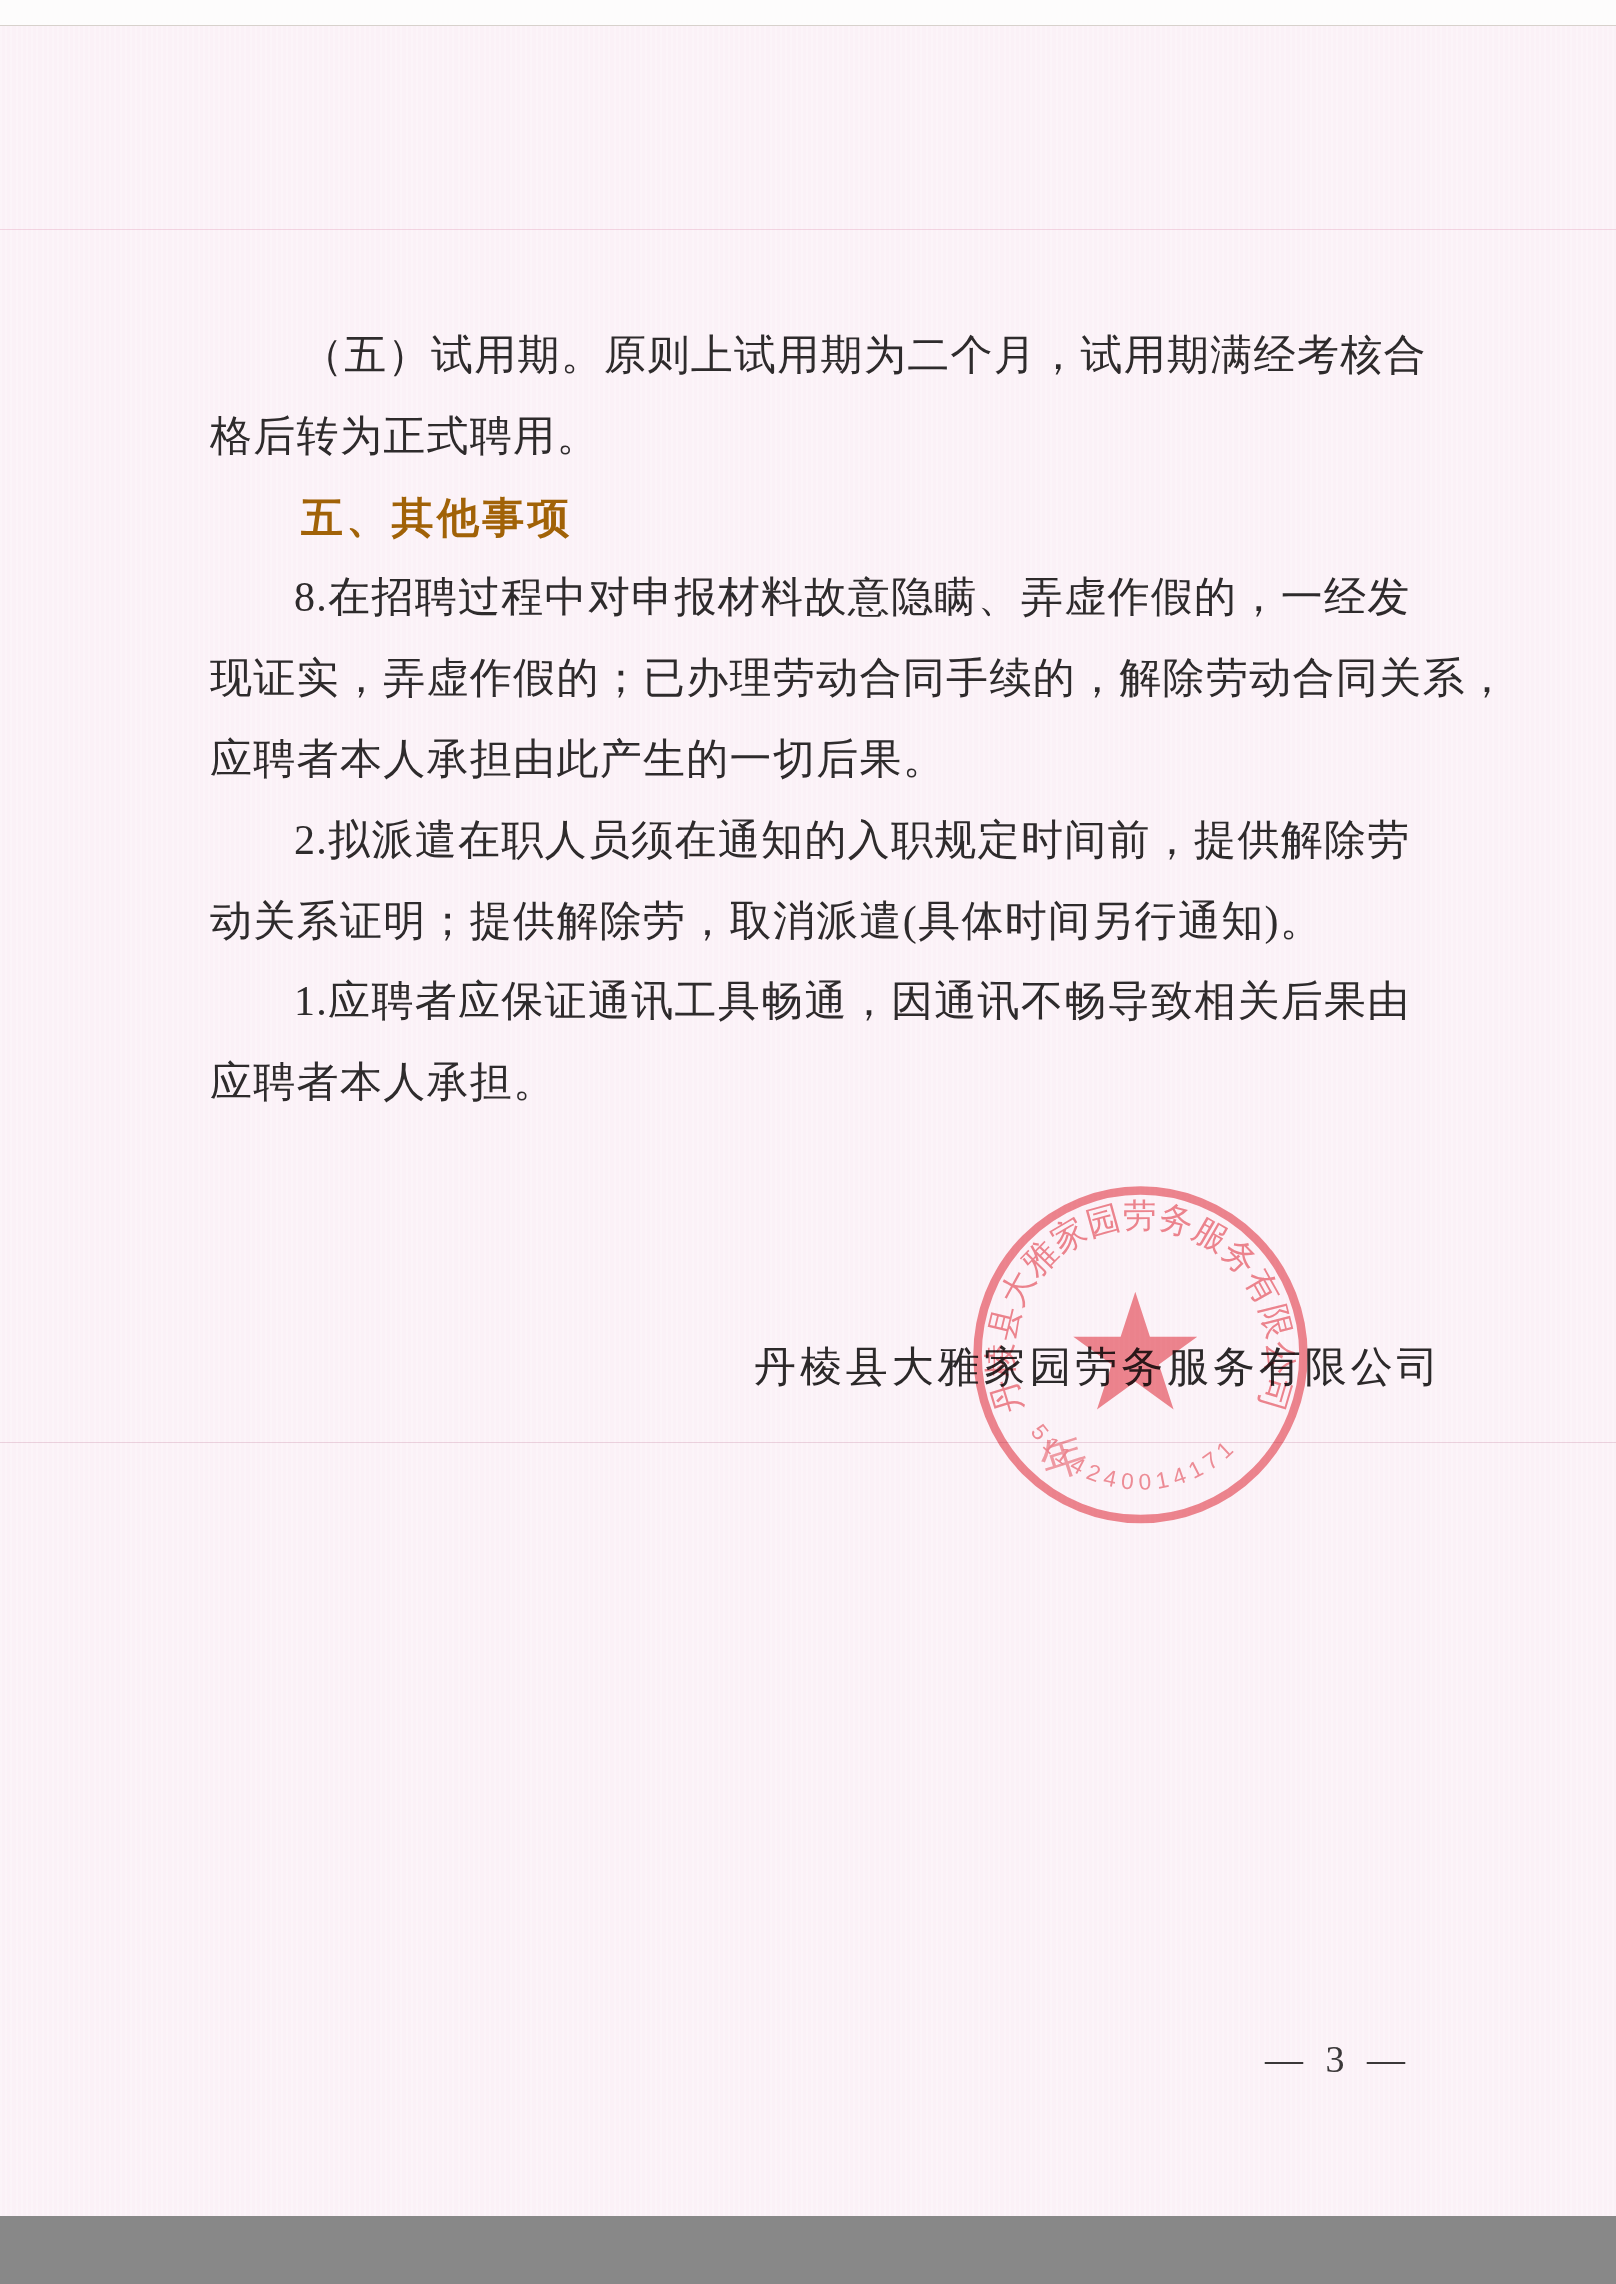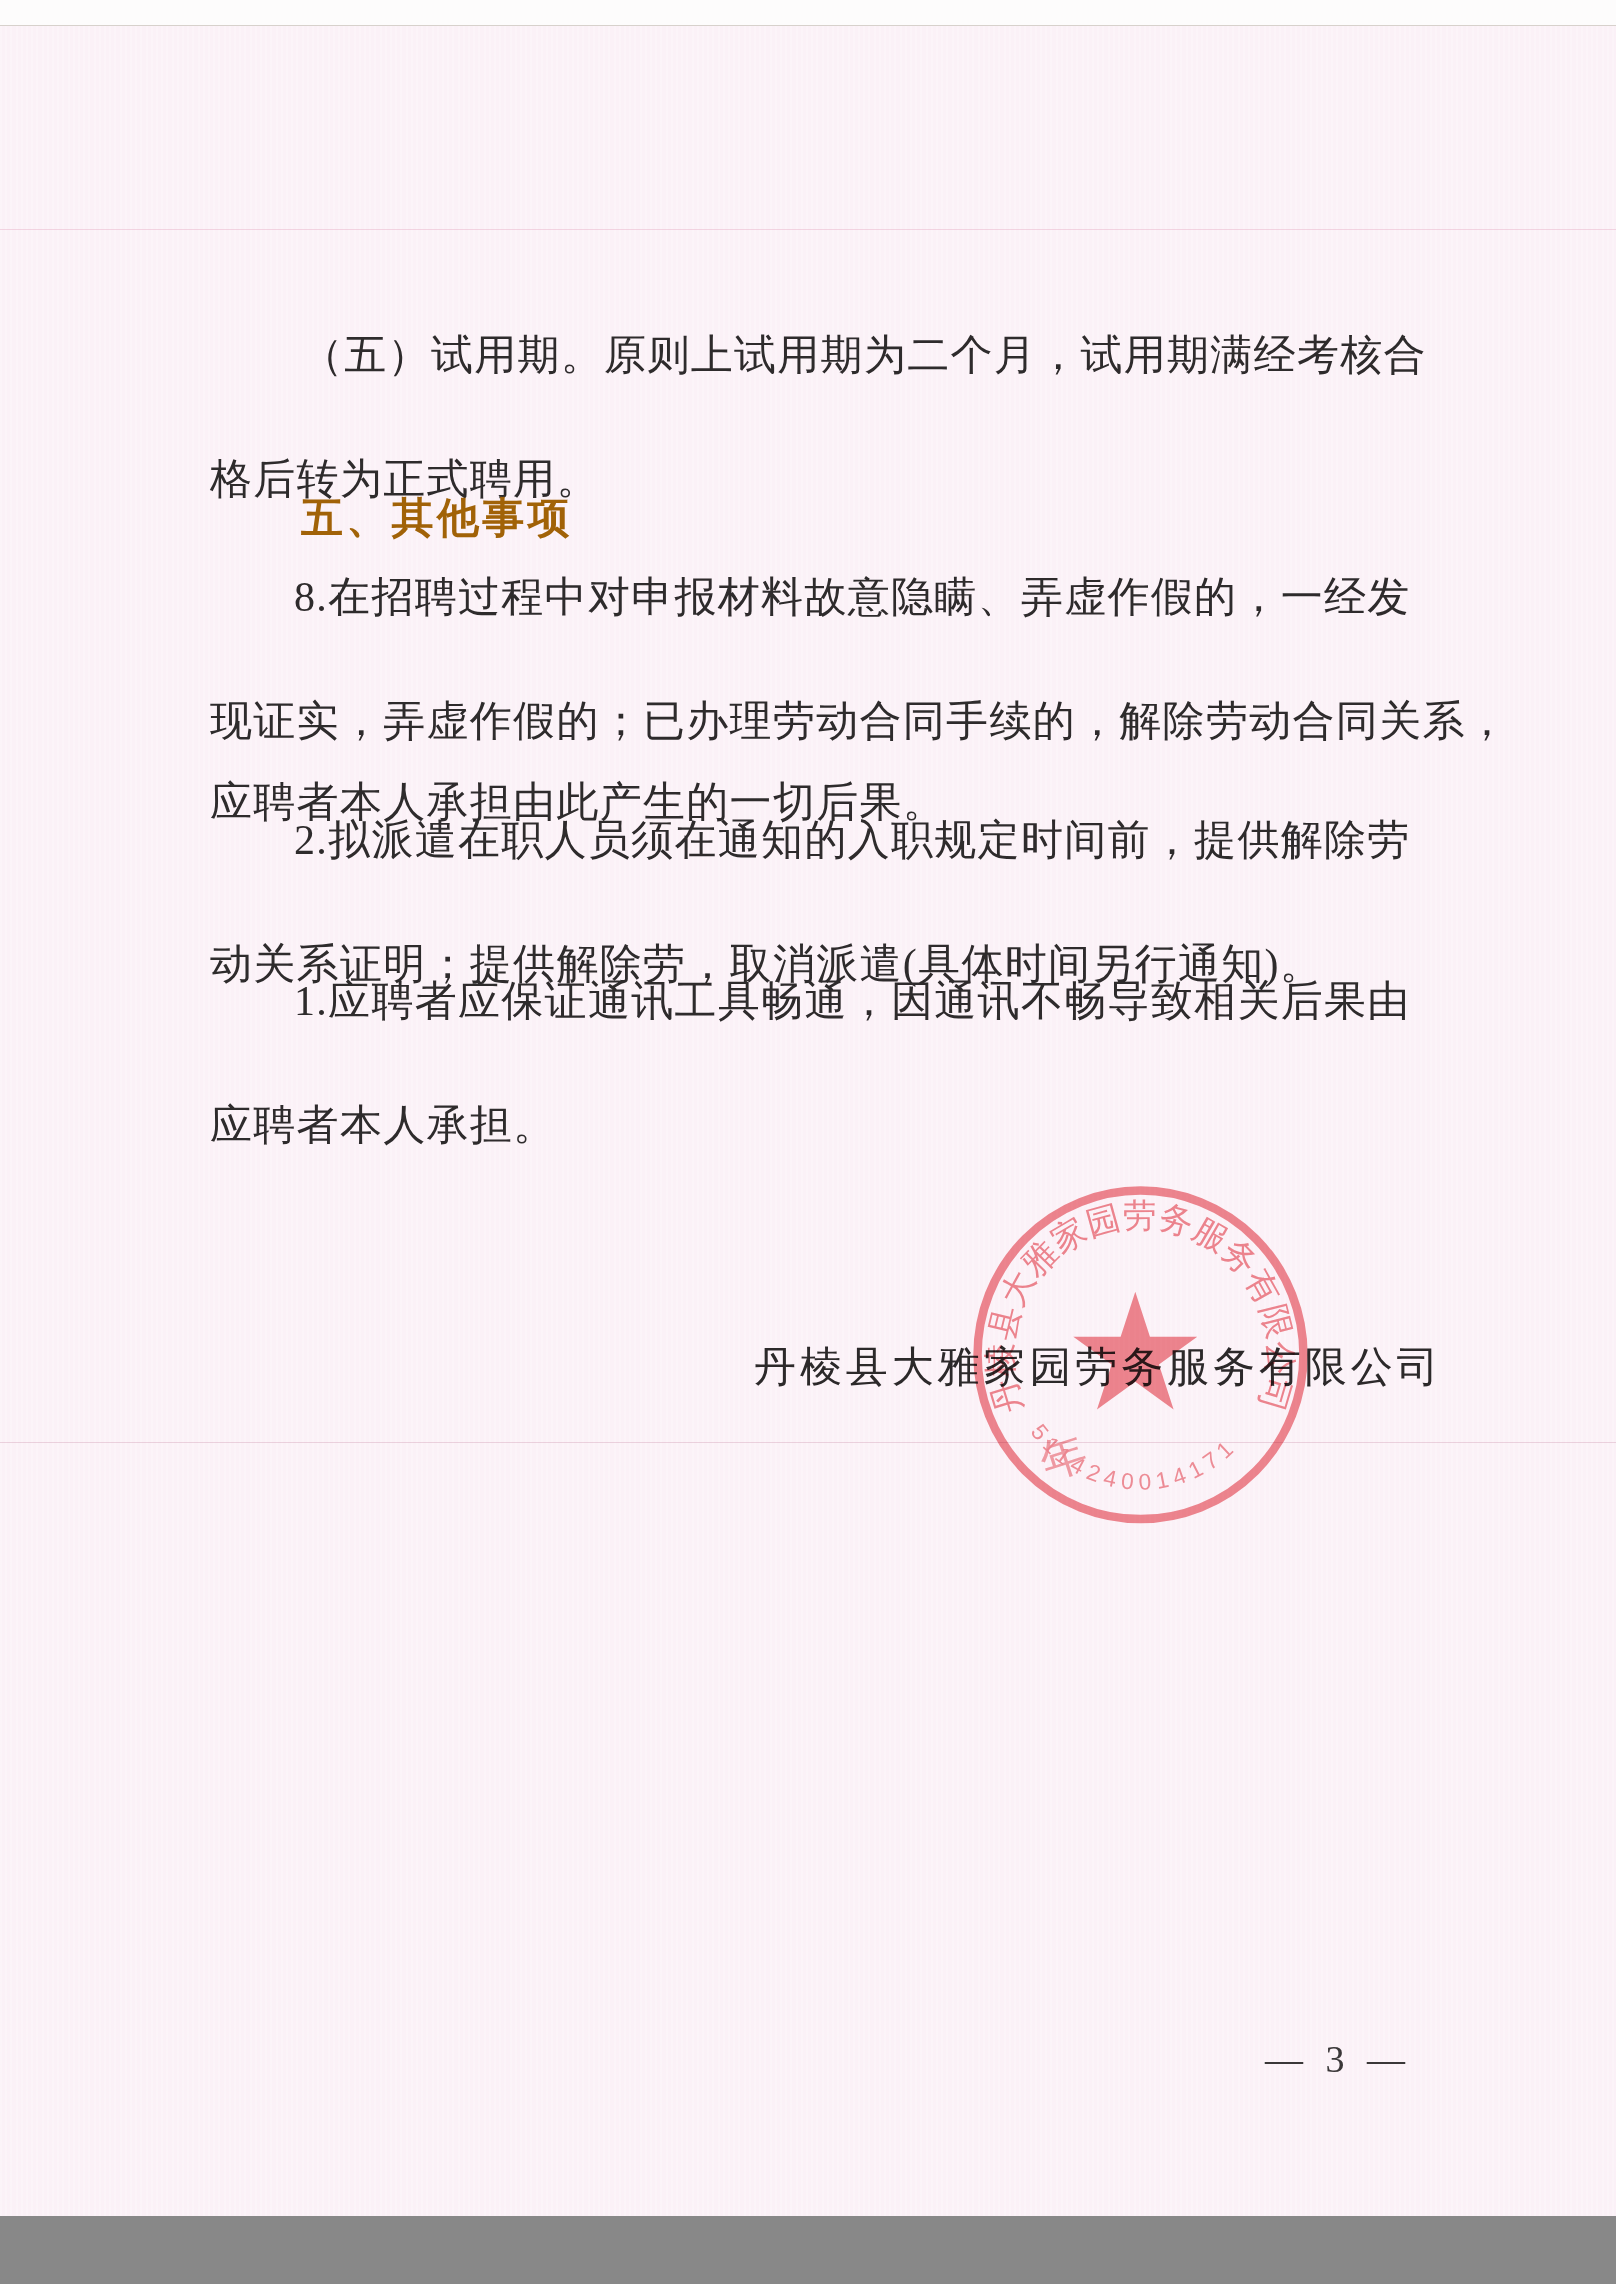--- a/index.html
+++ b/index.html
@@ -40,7 +40,7 @@
     letter-spacing:1.3px;
     color:#2e2b2c;
   }
-  .line.flush{left:210px;margin-top:43px;}
+  .line.flush{left:210px;}
   .line.indent{left:301px;}
   .line.indent-num{left:294px;}
   .line.heading{

